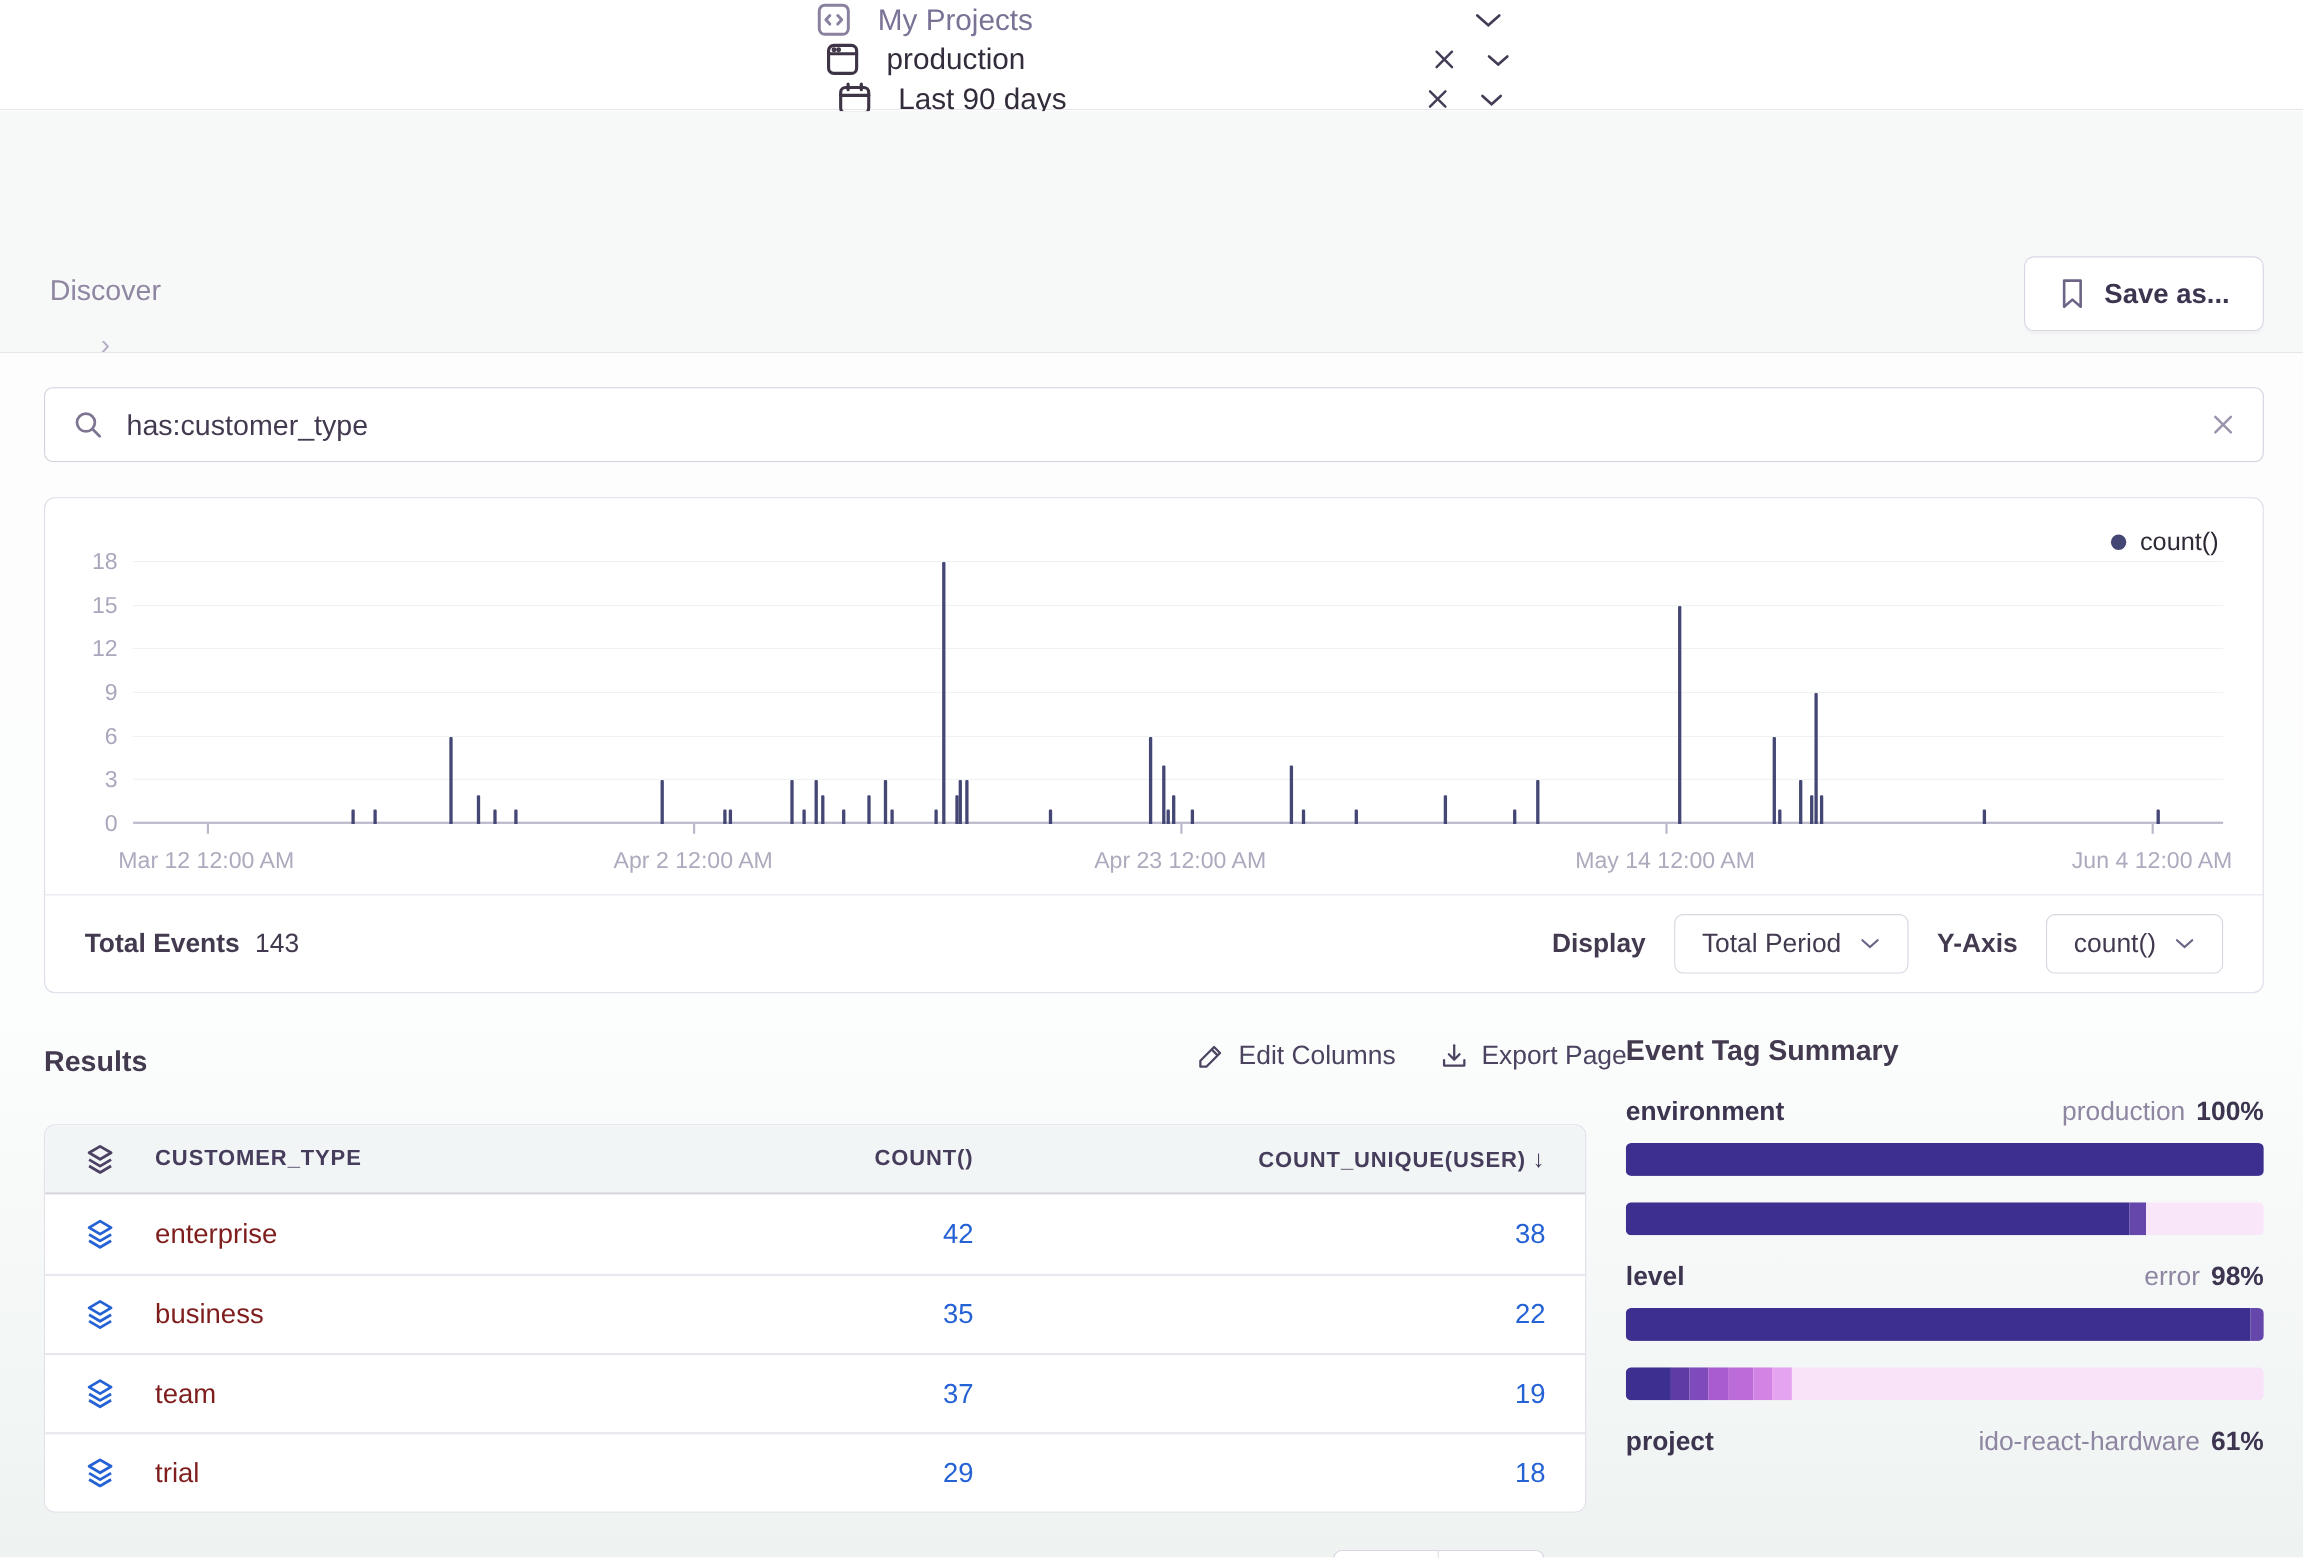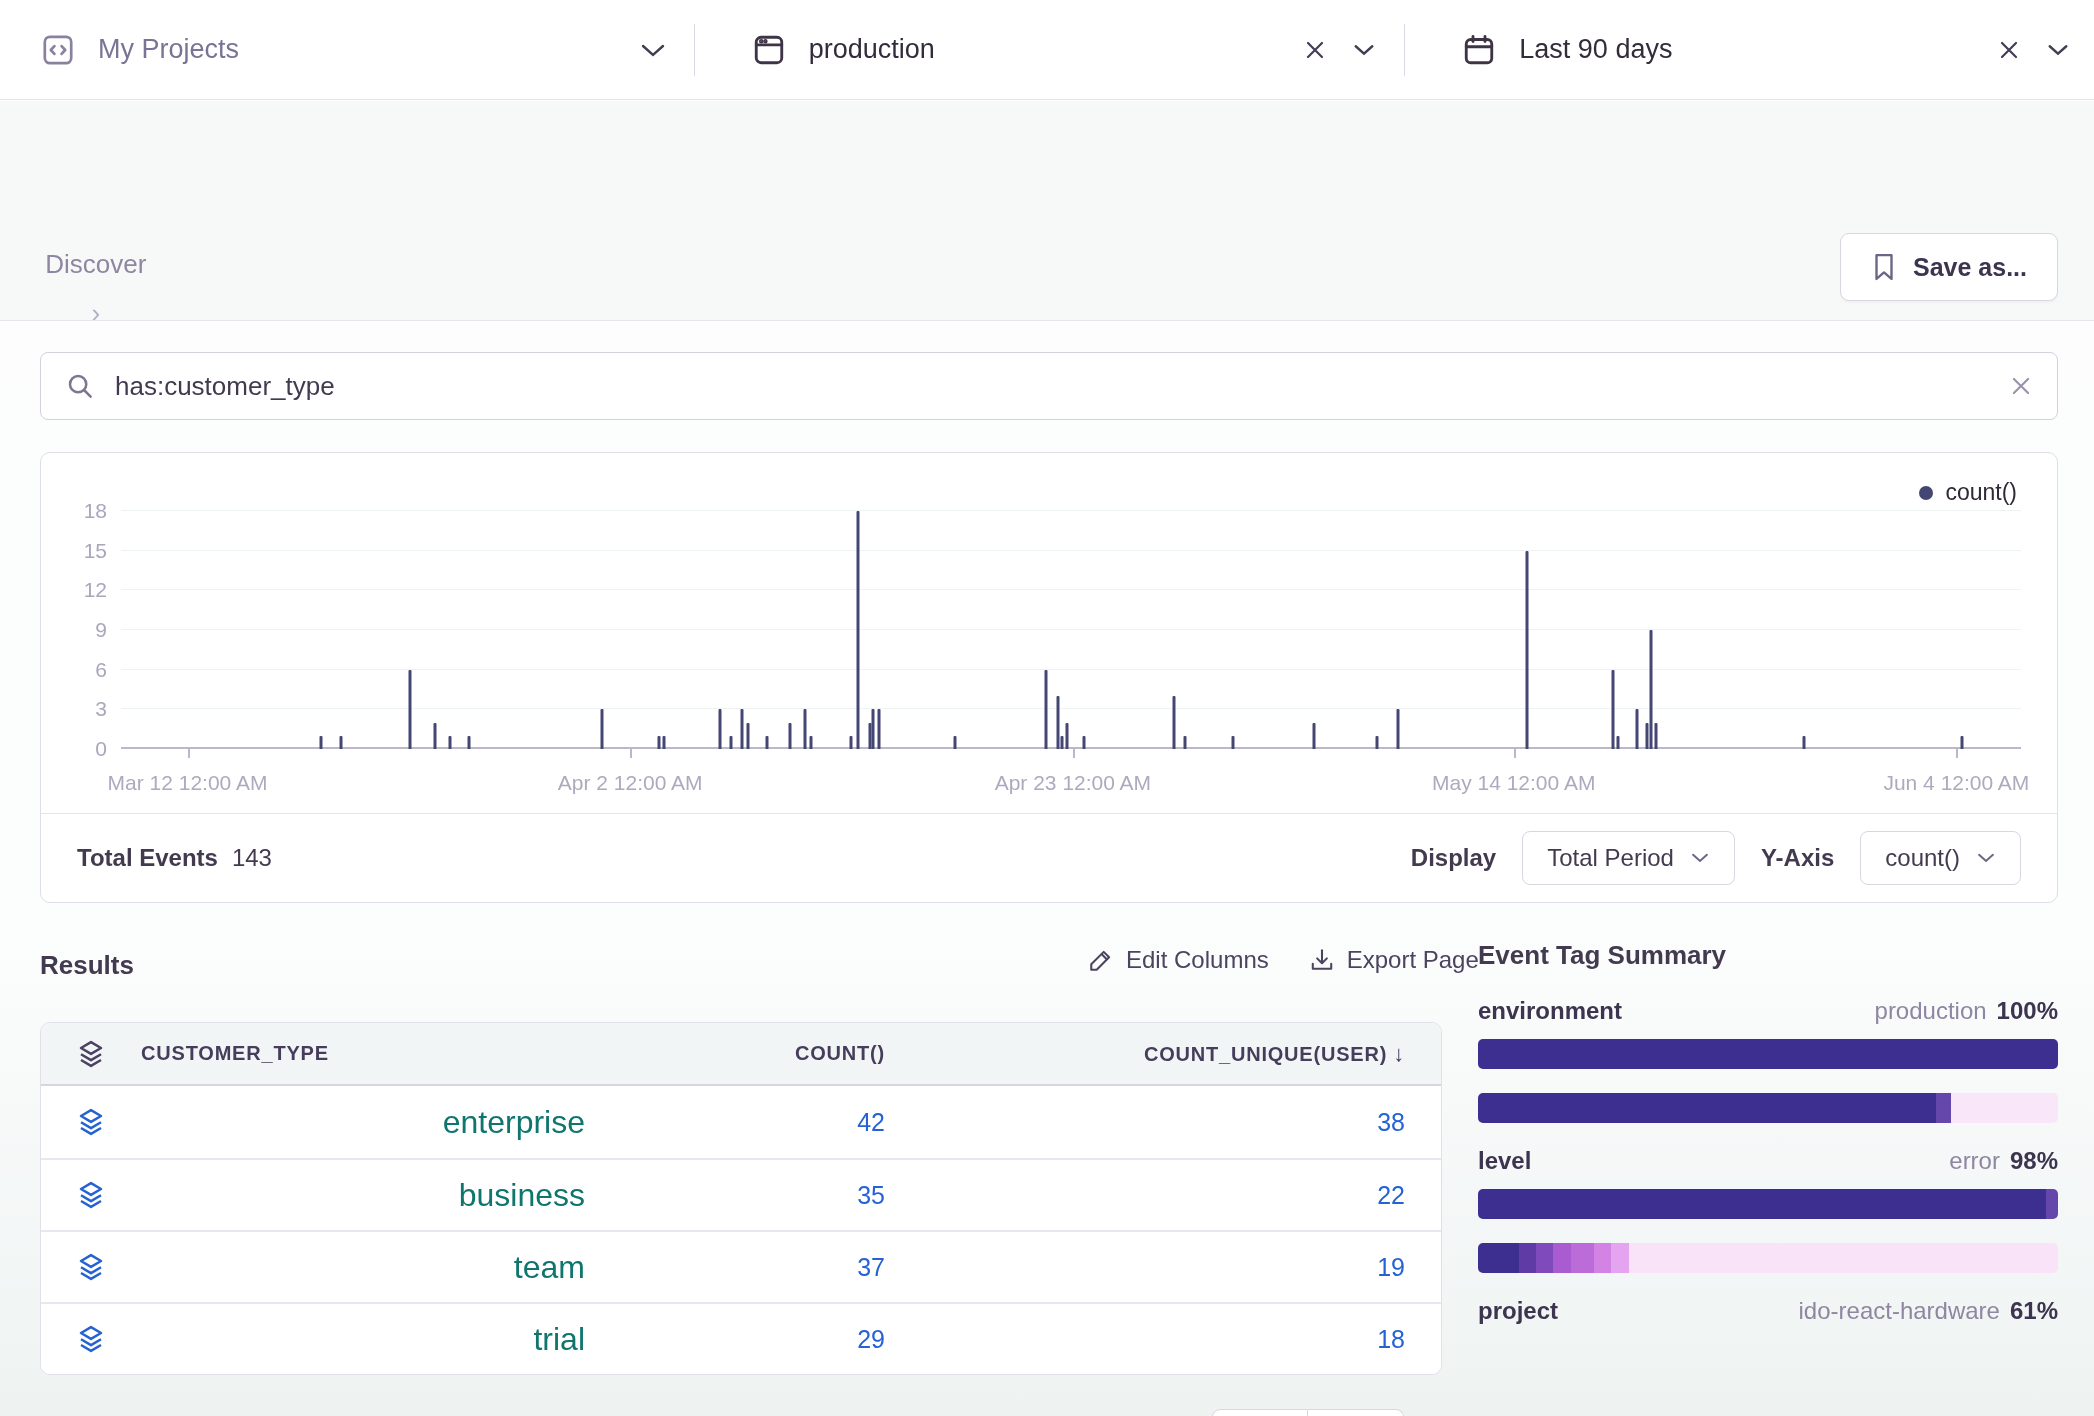--- a/index.html
+++ b/index.html
@@ -8,7 +8,7 @@
 
   
   .topbar { position:absolute; left:0; top:0; width:2094px; height:100px; background:#ffffff;
-            border-bottom:1px solid #e7e4ec; display:flex; align-items:center; }
+            border-bottom:1px solid #e7e4ec; display:flex; align-items:center;flex-direction:column; }
   .tb-section { display:flex; align-items:center; height:100%; }
   .tb-sep { width:1px; height:52px; background:#dcd8e3; }
   .tb-proj { width:694px; padding:0 28px 0 40px; justify-content:space-between; }

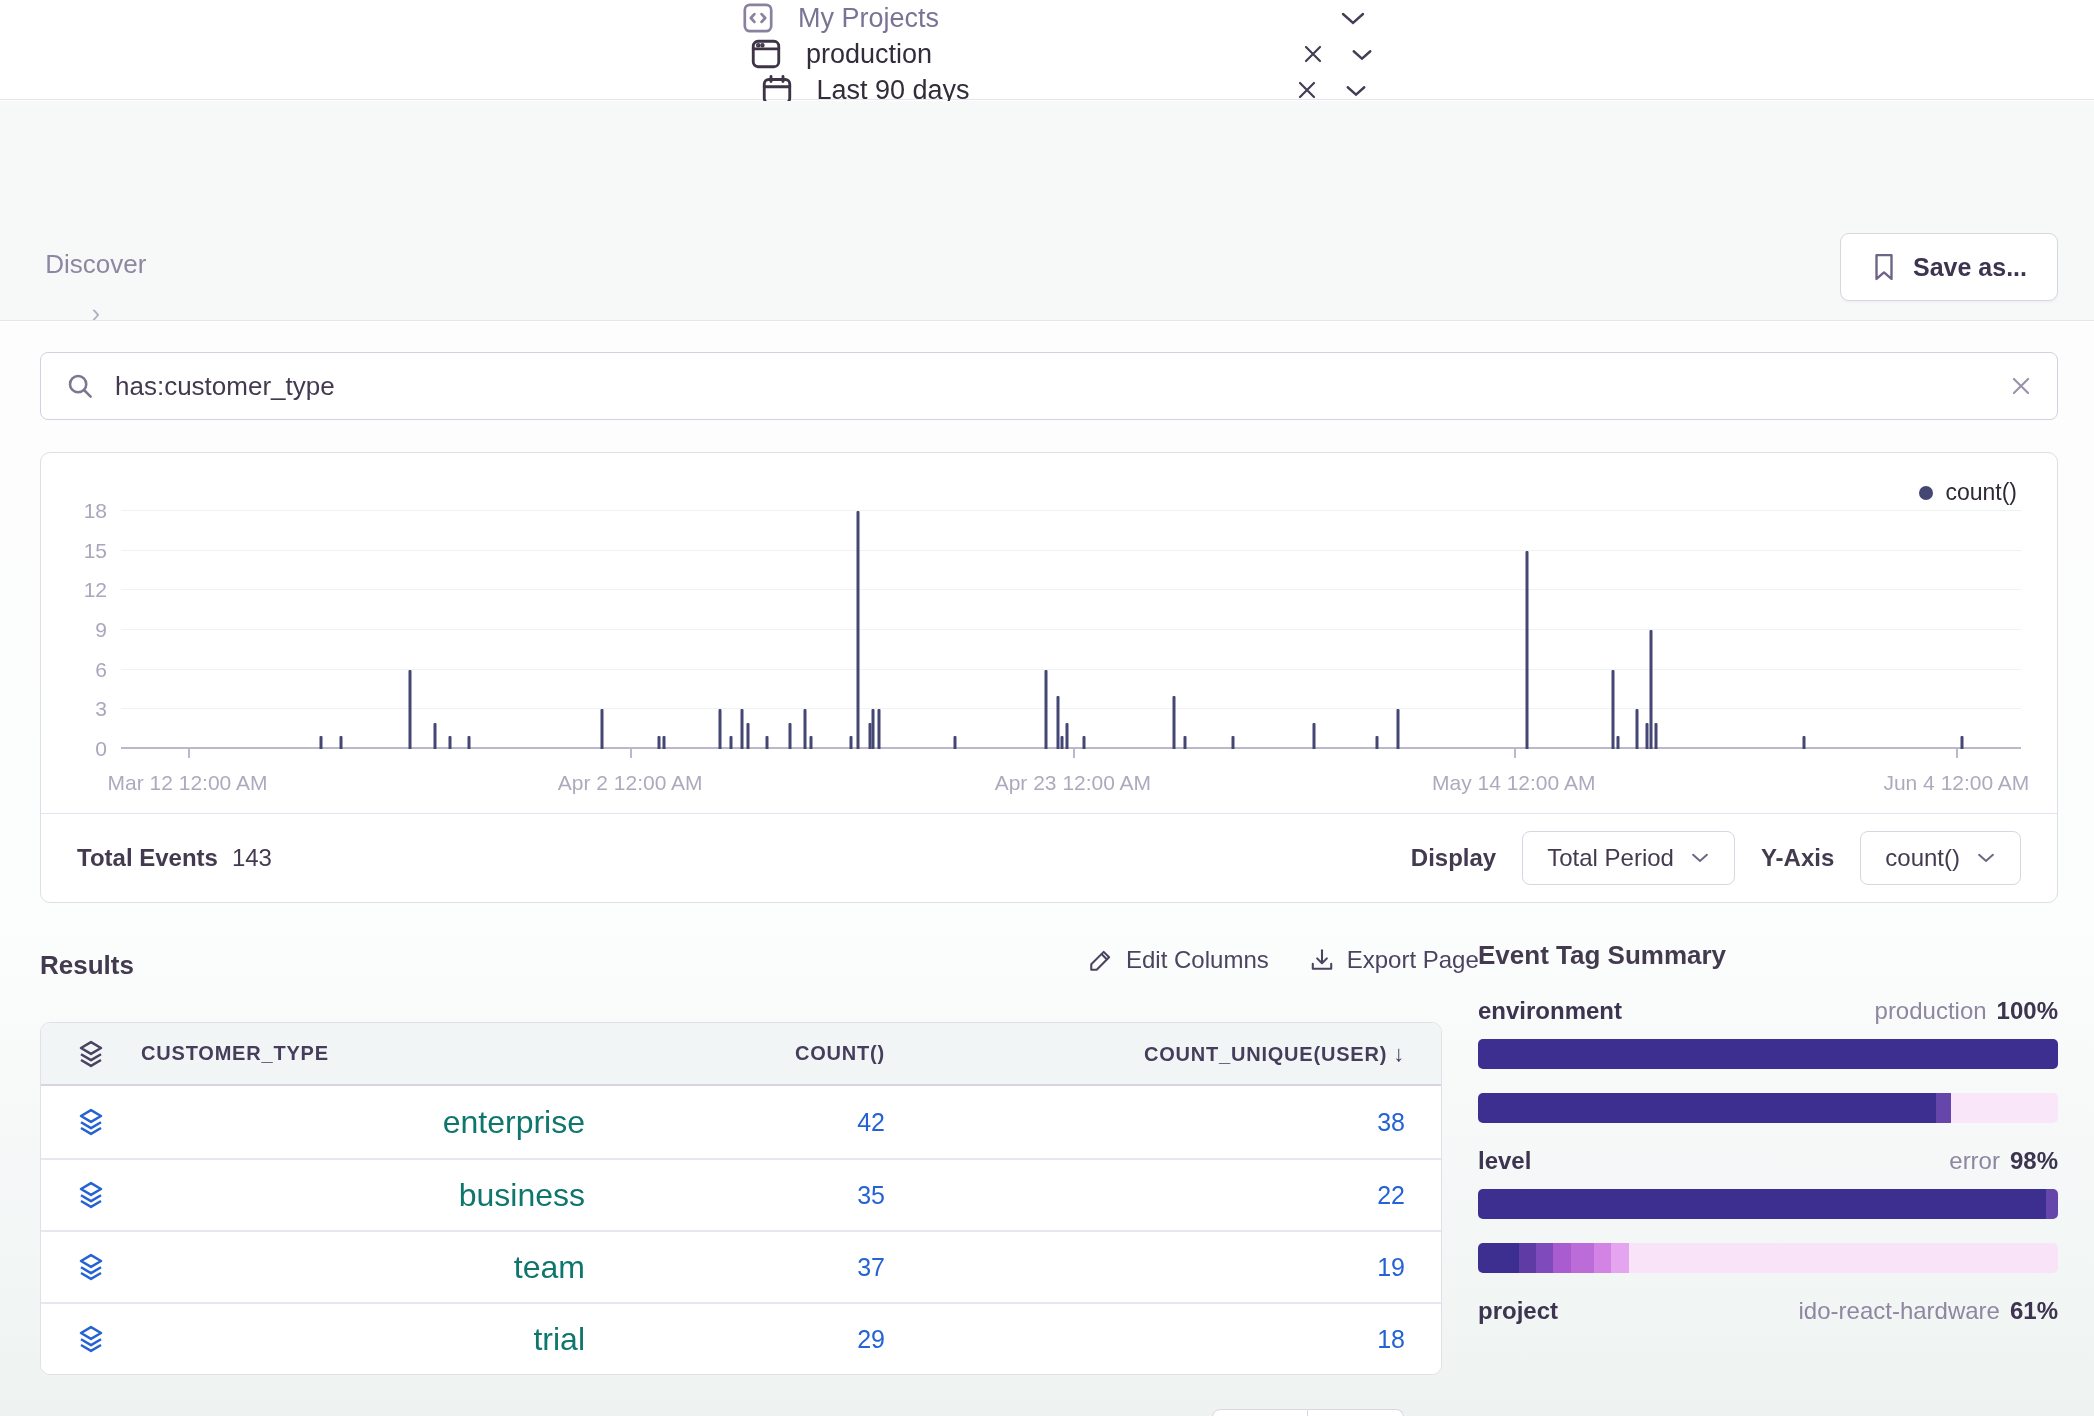--- a/index.html
+++ b/index.html
@@ -78,7 +78,7 @@
   .t-body-row:first-child { border-top:none; }
   .t-icon-cell { display:flex; justify-content:center; }
   .t-col.num { text-align:right; }
-  .cell-name { font-size:32px; color:#0f766e;text-align:right; }
+  .cell-name { font-size:25px; color:#7f1d1d; }
   .cell-link { font-size:25px; color:#2562d4; cursor:pointer; }
   .sort-arrow { font-size:22px; color:#463d5c; margin-left:6px; }
 

